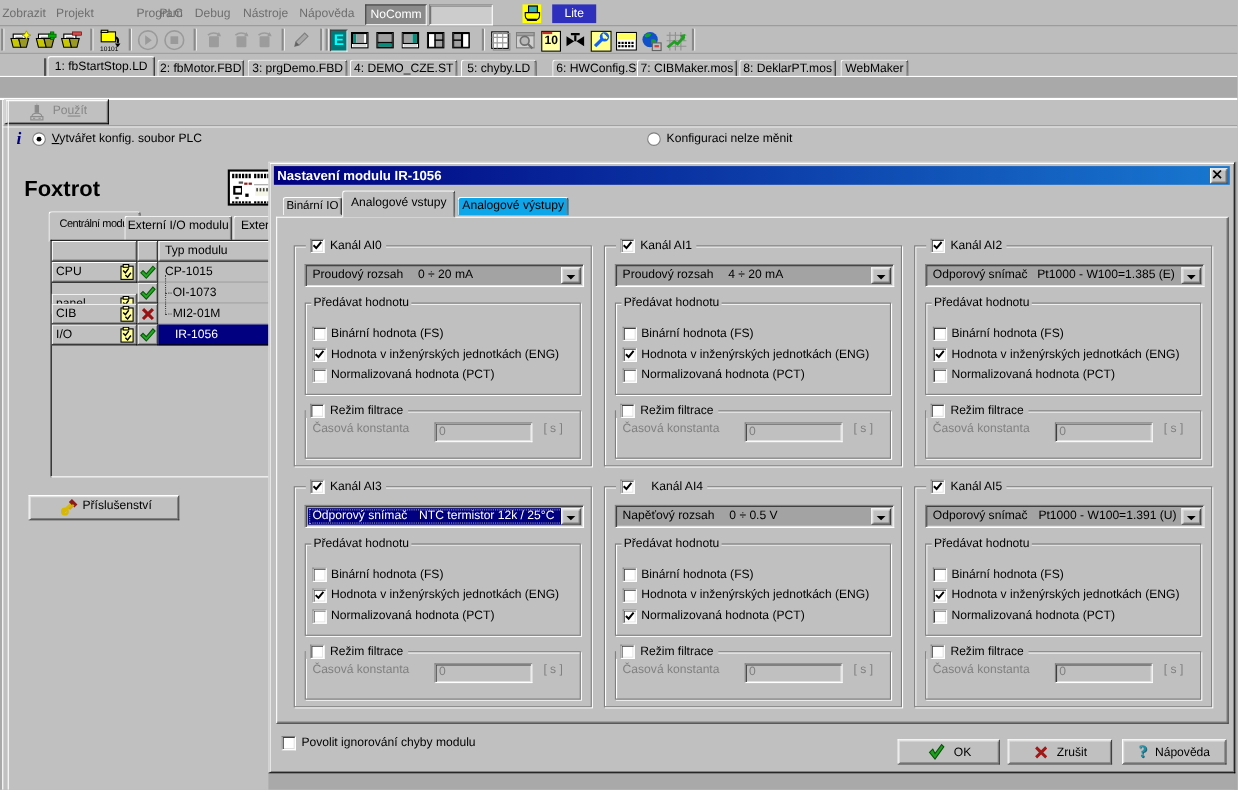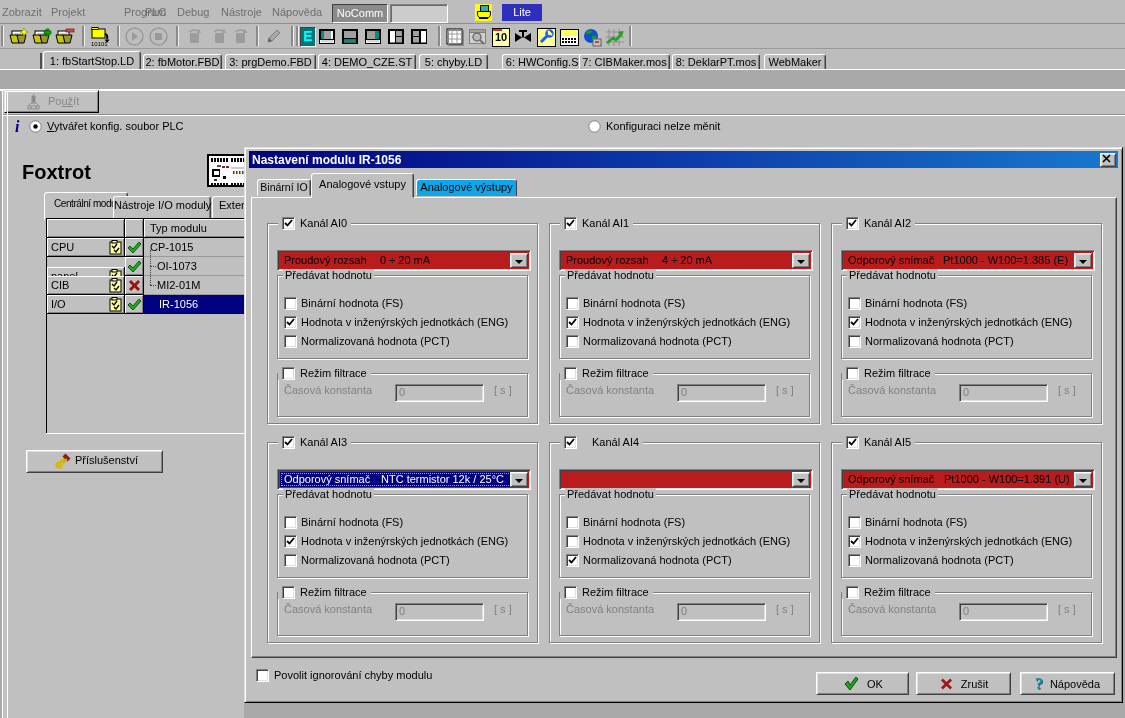--- a/index.html
+++ b/index.html
@@ -329,7 +329,7 @@
     <div class="tabtxt lbl" style="top:4px;font-size:10px;letter-spacing:-0.45px;">Centrální modul</div>
   </div>
 <div class="tab" style="left:113px;top:196px;width:96px;height:21px;background:#c0c0c0;">
-    <div class="tabtxt lbl" style="top:2px;">Nástroje I/O moduly</div>
+    <div class="tabtxt lbl" style="top:2px;">Externí I/O modulu</div>
   </div>
 <div class="tab" style="left:212px;top:196px;width:60px;height:21px;background:#c0c0c0;">
     <div class="tabtxt lbl" style="top:2px;text-align:left;left:6px;">Externí</div>

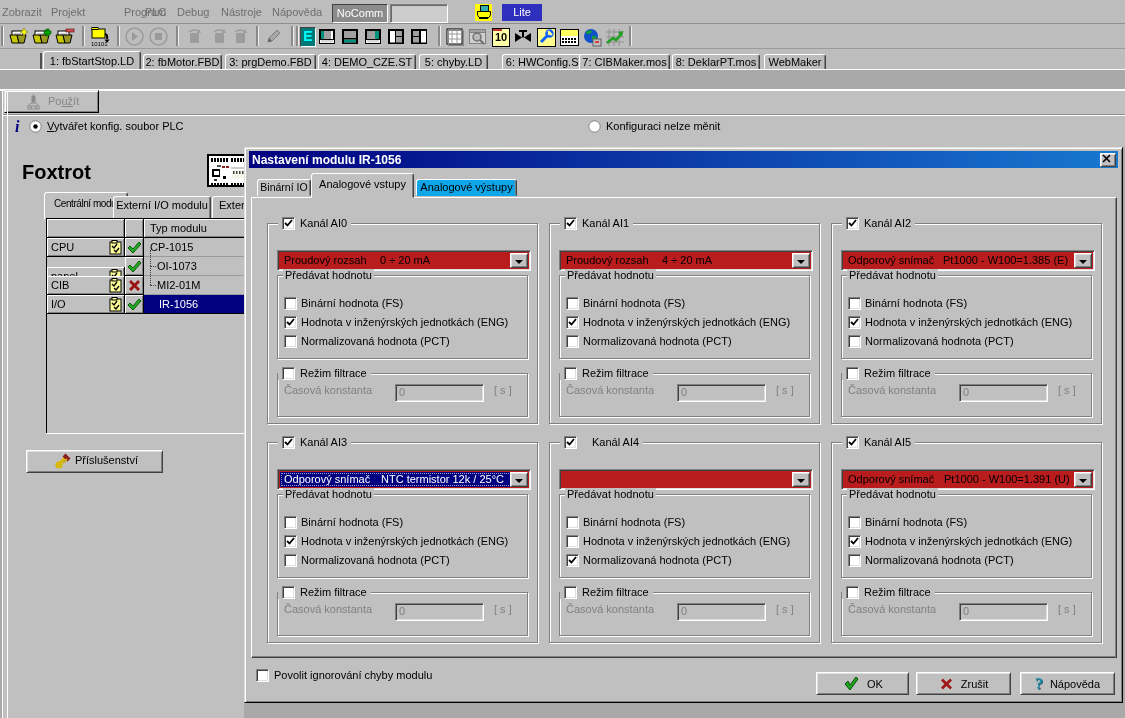--- a/index.html
+++ b/index.html
@@ -11,8 +11,8 @@
  box-shadow:inset 1px 1px 0 #404040, inset -1px -1px 0 #dfdfdf;}
 .lbl{white-space:nowrap;line-height:13px;height:13px;}
 .grey{color:#808080;}
-.combo{background:#b91c1c;border:1px solid;border-color:#808080 #ffffff #ffffff #808080;
- box-shadow:inset 1px 1px 0 #404040, inset -1px -1px 0 #dfdfdf;margin-top:10px;}
+.combo{background:#a3a3a3;border:1px solid;border-color:#808080 #ffffff #ffffff #808080;
+ box-shadow:inset 1px 1px 0 #404040, inset -1px -1px 0 #dfdfdf;}
 .combobtn{position:absolute;right:2px;top:2px;bottom:2px;width:16px;background:#c0c0c0;
  border:1px solid;border-color:#ffffff #404040 #404040 #ffffff;
  box-shadow:inset 1px 1px 0 #dfdfdf, inset -1px -1px 0 #808080;}

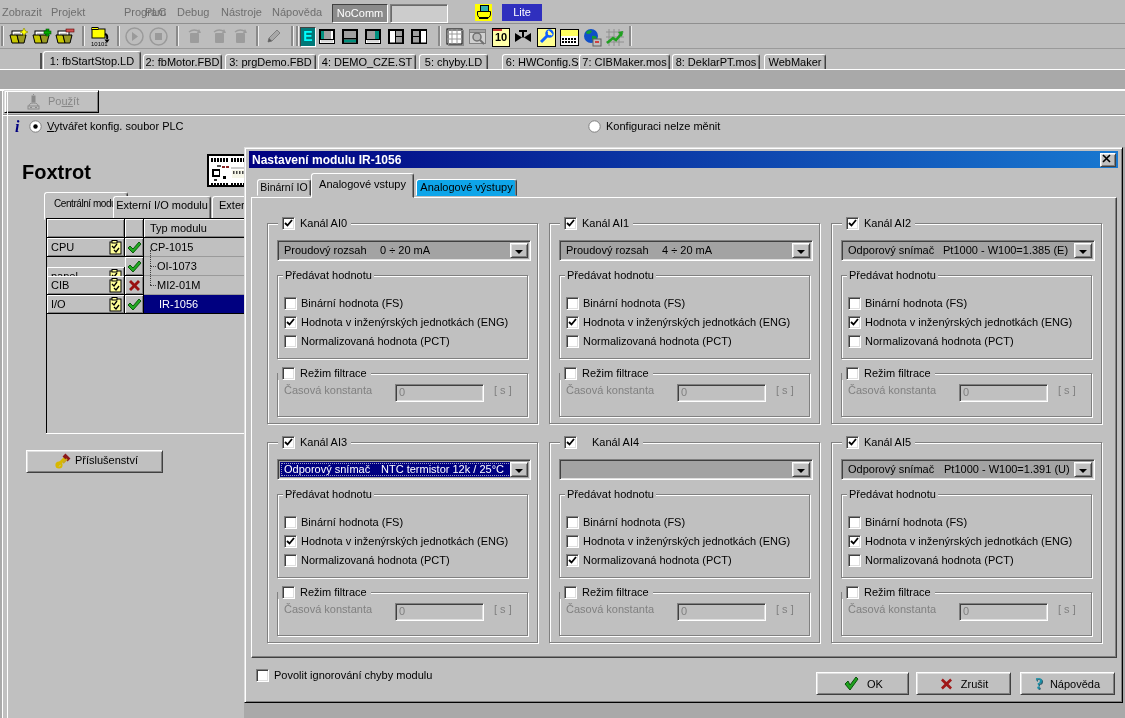--- a/index.html
+++ b/index.html
@@ -618,6 +618,10 @@
       <span class="lbl">Kanál AI4</span>
     </div>
     <div class="abs combo" style="left:314px;top:311px;width:252px;height:19px;">
+<div class="abs" style="left:2px;top:2px;right:18px;bottom:2px;">
+        <span class="abs lbl" style="left:4px;top:1px;">Napěťový rozsah</span>
+        <span class="abs lbl" style="left:101px;top:1px;">0 ÷ 0.5 V</span>
+      </div>
 <div class="combobtn">
         <div class="arrow"></div>
       </div>

